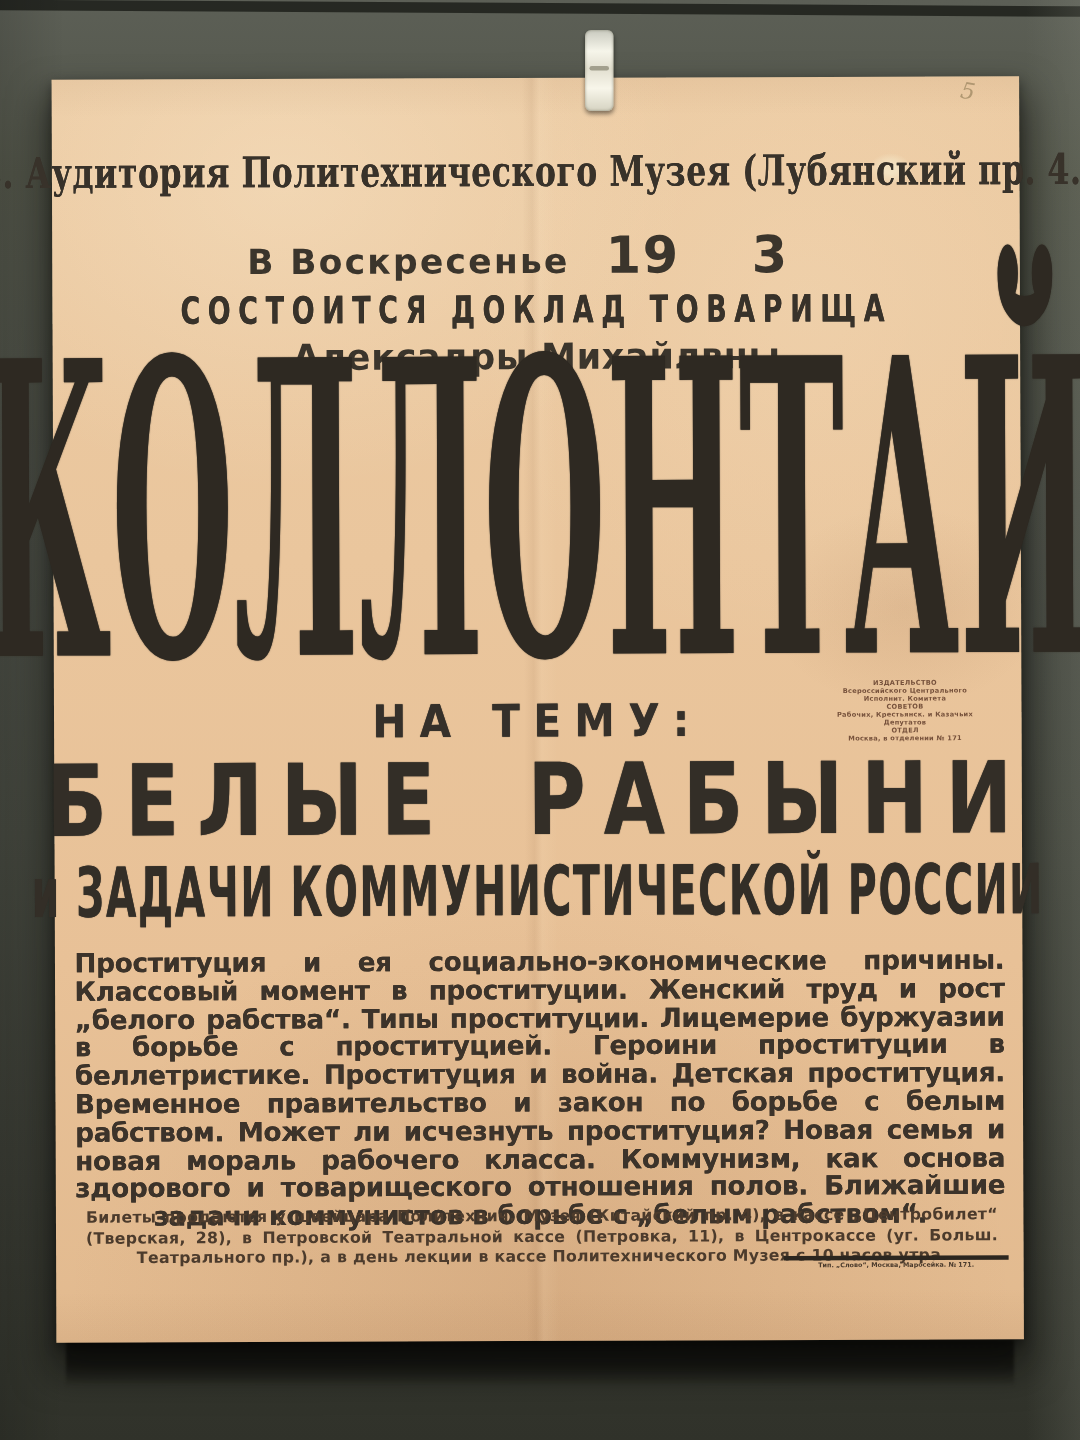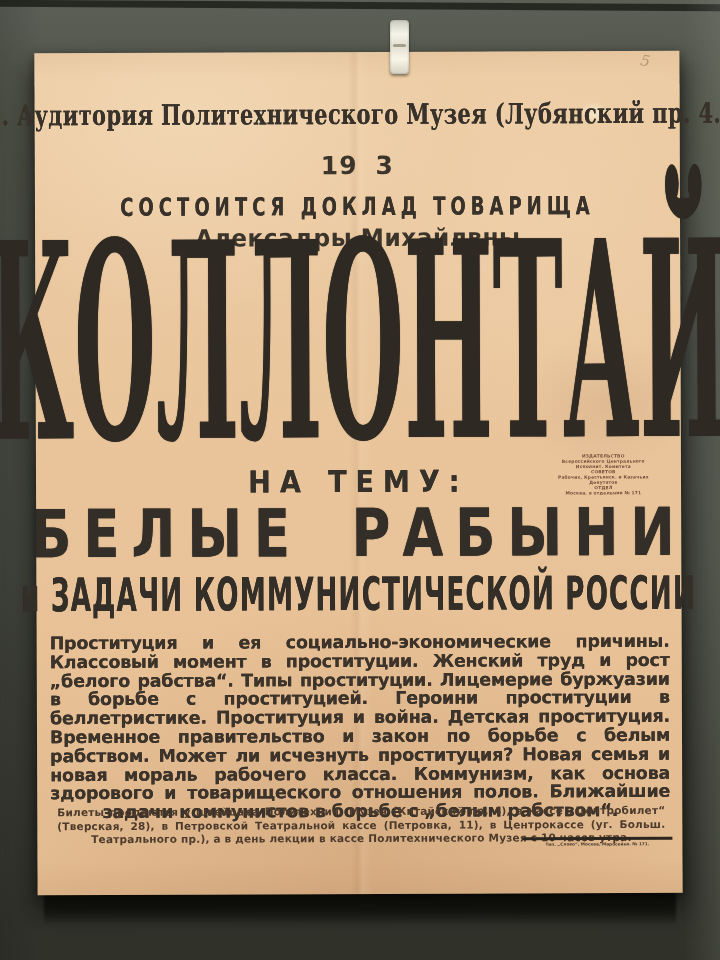--- a/index.html
+++ b/index.html
@@ -96,6 +96,7 @@
     </div>
 
     <div class="row date">
+      <span class="t">В Воскресенье</span>
       <span class="n">19</span>
       <span class="n">3</span>
     </div>

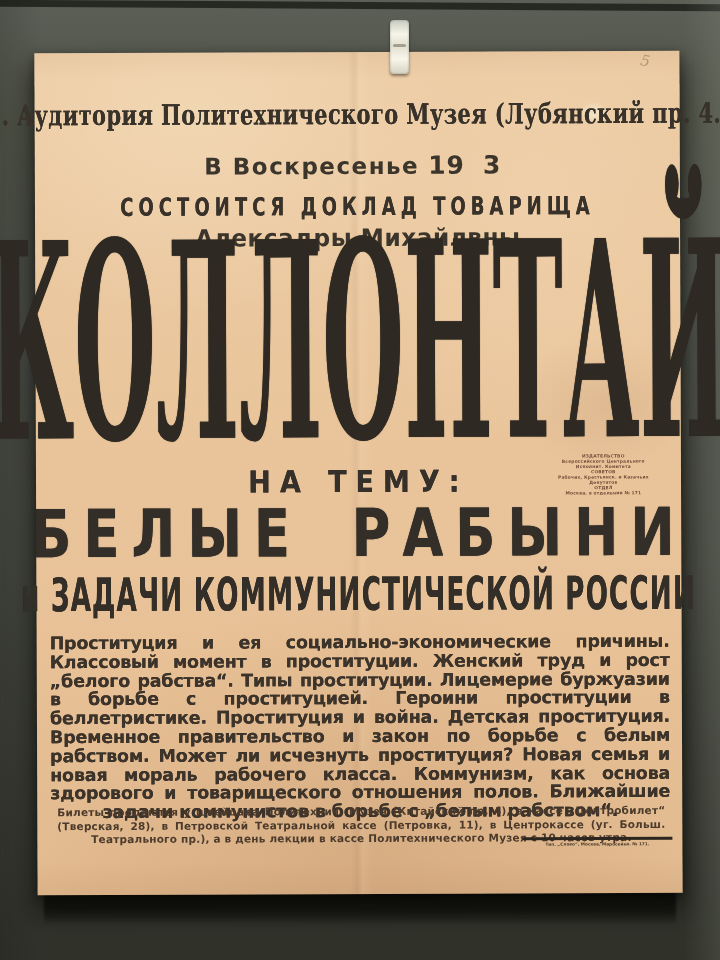--- a/index.html
+++ b/index.html
@@ -50,7 +50,7 @@
   .venue>span{transform:scale(.75,1);letter-spacing:.5px;text-shadow:0 0 .5px #38322a;}
   .date{top:99px;color:#3b352c;font-weight:bold;}
   .date .t{font-size:23px;letter-spacing:1.5px;}
-  .date .n{font-size:25px;margin:0 9px;letter-spacing:1px;}
+  .date .n{font-size:34px;margin:0 24px;letter-spacing:1px;}
   .announce{top:140px;font-weight:bold;color:#38322a;}
   .announce>span{font-size:25px;letter-spacing:7px;transform:scale(.72,1);text-shadow:0 0 .5px #38322a;}
   .speaker{top:172px;font-weight:bold;color:#3b352c;}

